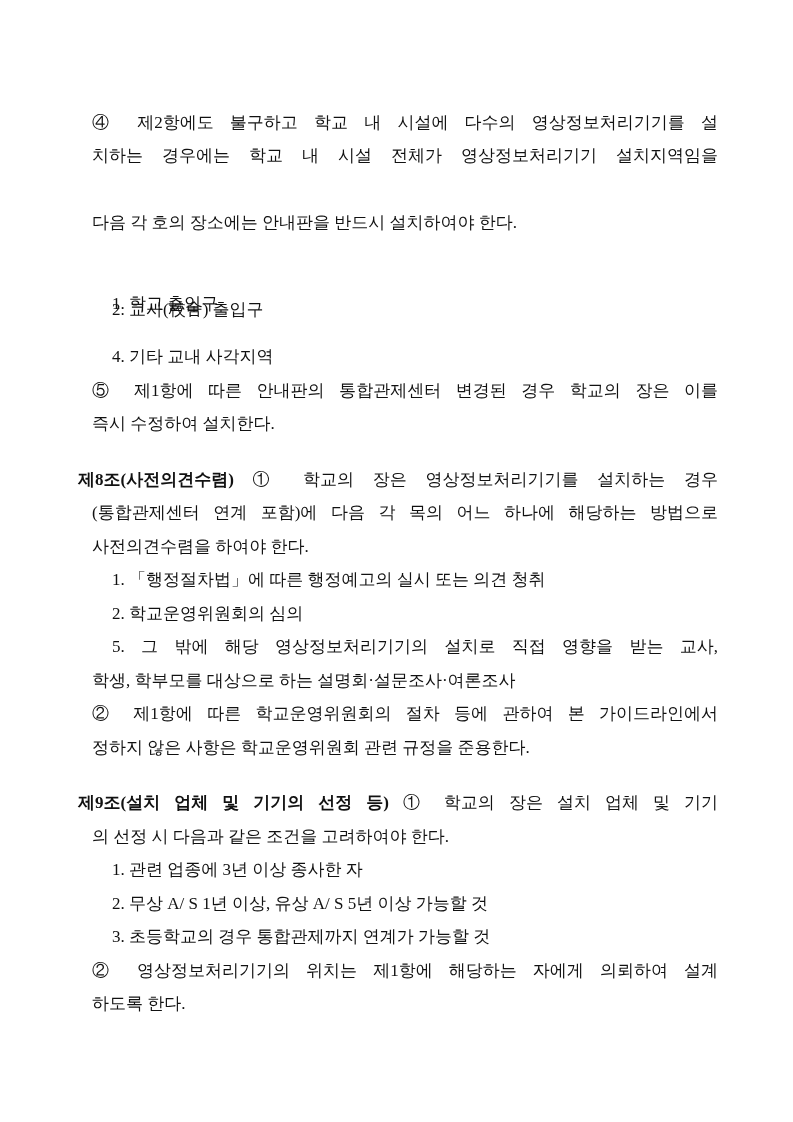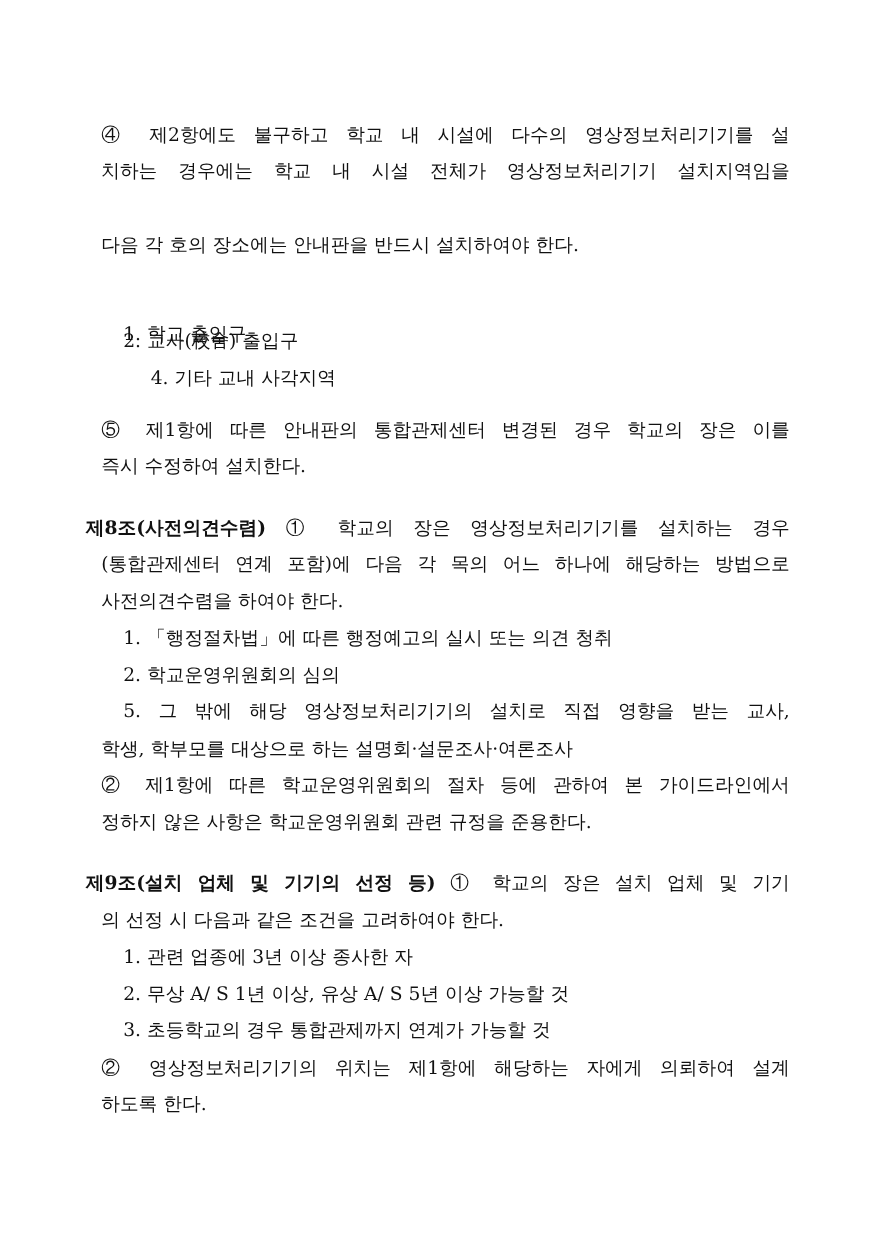--- a/index.html
+++ b/index.html
@@ -8,7 +8,7 @@
     font-family: "DejaVu Serif", "Liberation Serif", serif;
     color: #111111;
   }
-  .page { position: absolute; left: 0; top: 0; width: 793px; height: 1122px; }
+  .page { position: absolute; left: 0; top: 0; width: 793px; height: 1122px; font-family: Liberation Serif, serif; }
   .line {
     position: absolute;
     font-size: 17px;

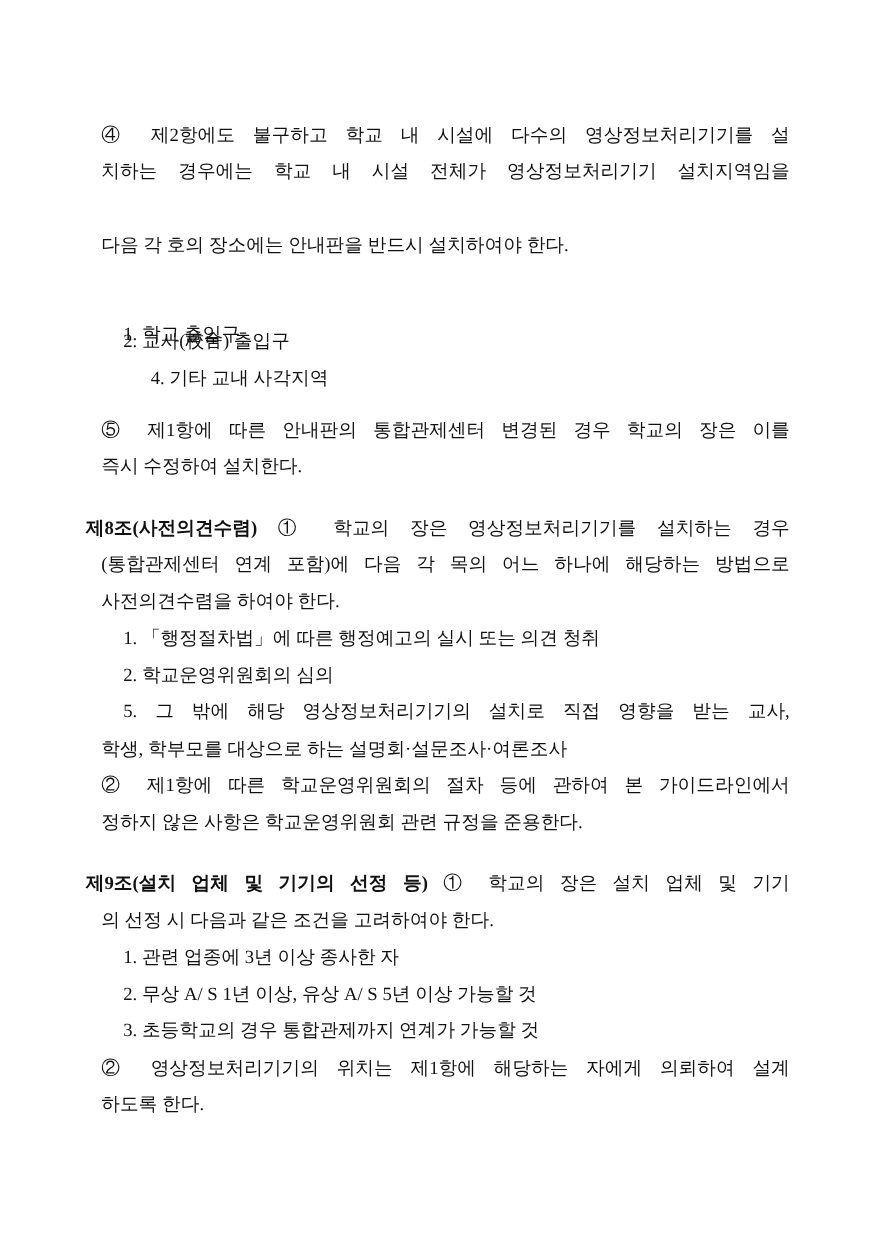--- a/index.html
+++ b/index.html
@@ -32,7 +32,7 @@
 
   <div class="line last" style="left:112px; top:245px;margin-top:47px;">1. 학교 출입구</div>
   <div class="line last" style="left:112px; top:278px;margin-top:20px;">2. 교사(校舍) 출입구</div>
-  <div class="line last" style="left:112px; top:332px;margin-left:25px;">4. 기타 교내 사각지역</div>
+  <div class="line last" style="left:112px; top:345px;">4. 기타 교내 사각지역</div>
 
   <div class="line" style="left:92px; top:379px; width:626px;">⑤ 제1항에 따른 안내판의 통합관제센터 변경된 경우 학교의 장은 이를</div>
   <div class="line last" style="left:92px; top:412px;">즉시 수정하여 설치한다.</div>

